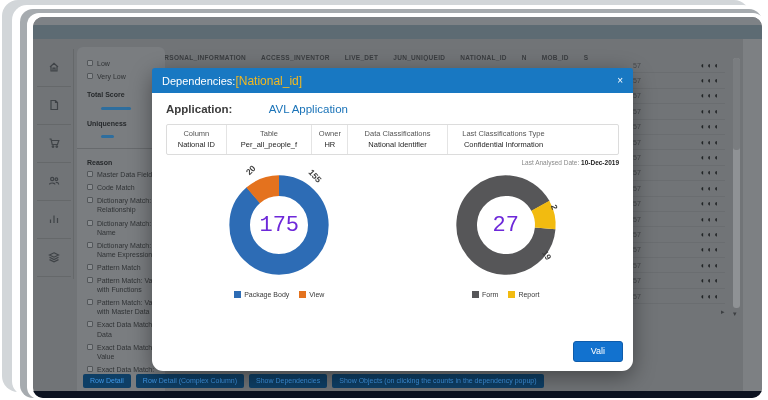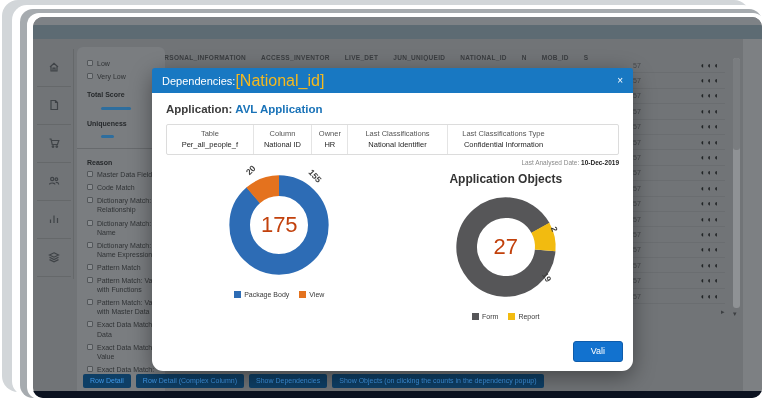--- a/index.html
+++ b/index.html
@@ -52,7 +52,7 @@
   .modal { position:absolute; left:152px; top:68px; width:481px; height:303px; background:#ffffff; border-radius:11px; box-shadow:0 6px 22px rgba(0,0,0,.40); z-index:5; display:flex; flex-direction:column; }
   .modal-header { height:25px; background:#1878c2; border-radius:3px 3px 0 0; display:flex; align-items:center; padding:0 10px; }
   .m-title { font-size:11px; color:#ffffff; }
-  .m-title-col { font-size:16px; color:#f5b91e; }
+  .m-title-col { font-size:12px; color:#f5b91e; }
   .m-close { margin-left:auto; color:#ffffff; font-size:10px; cursor:pointer; line-height:1; }
   .modal-body { flex:1; position:relative; padding:8px 14px 6px; }
   .app-line { font-size:11.5px; margin:2px 0 9px; color:#3c3c3c; font-weight:bold; }

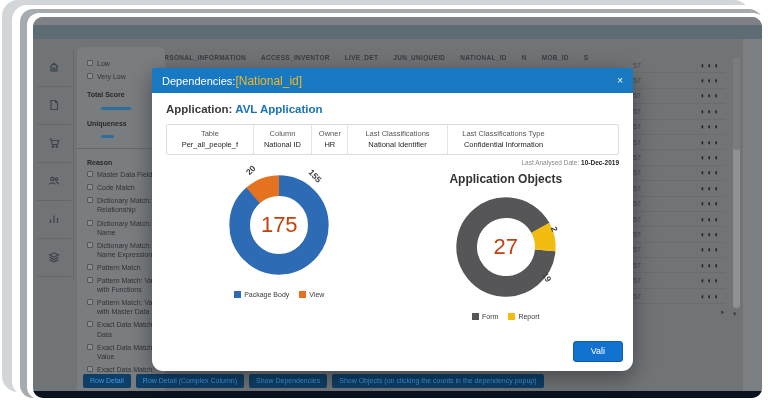--- a/index.html
+++ b/index.html
@@ -56,7 +56,7 @@
   .m-close { margin-left:auto; color:#ffffff; font-size:10px; cursor:pointer; line-height:1; }
   .modal-body { flex:1; position:relative; padding:8px 14px 6px; }
   .app-line { font-size:11.5px; margin:2px 0 9px; color:#3c3c3c; font-weight:bold; }
-  .app-line .app-val { color:#1a73b8; font-weight:bold; }
+  .app-line .app-val { color:#1a73b8; font-weight:normal;margin-left:33px; }
   .info-table { display:flex; border:1px solid #dcdcdc; border-radius:2px; }
   .info-cell { text-align:center; padding:4px 2px 5px; border-left:1px solid #e4e4e4; }
   .info-cell:first-child { border-left:none; }

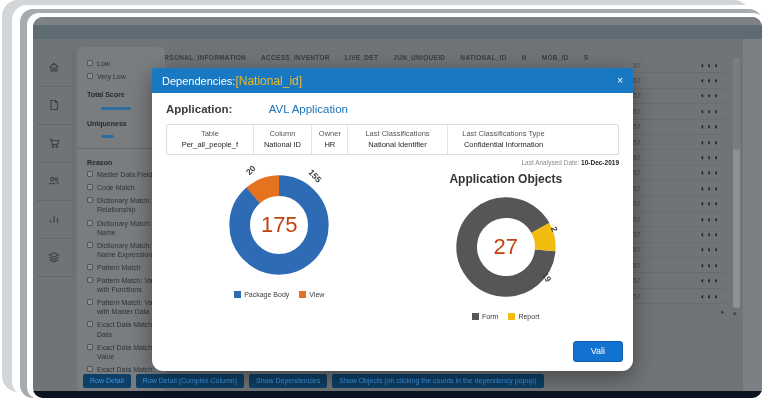--- a/index.html
+++ b/index.html
@@ -304,13 +304,13 @@
       </div>
 
       <div class="info-table">
+        <div class="info-cell w13">
+          <div class="ic-label">Column</div>
+          <div class="ic-value">National ID</div>
+        </div>
         <div class="info-cell w19">
           <div class="ic-label">Table</div>
           <div class="ic-value">Per_all_people_f</div>
-        </div>
-        <div class="info-cell w13">
-          <div class="ic-label">Column</div>
-          <div class="ic-value">National ID</div>
         </div>
         <div class="info-cell w8">
           <div class="ic-label">Owner</div>

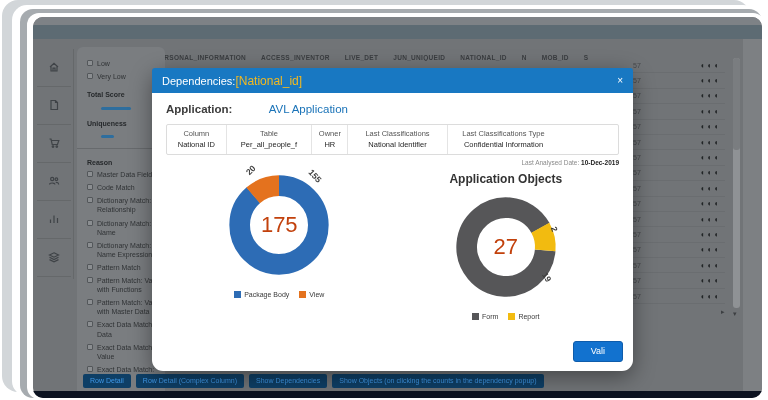--- a/index.html
+++ b/index.html
@@ -317,7 +317,7 @@
           <div class="ic-value">HR</div>
         </div>
         <div class="info-cell w22">
-          <div class="ic-label">Last Classifications</div>
+          <div class="ic-label">Data Classifications</div>
           <div class="ic-value">National Identifier</div>
         </div>
         <div class="info-cell w25">

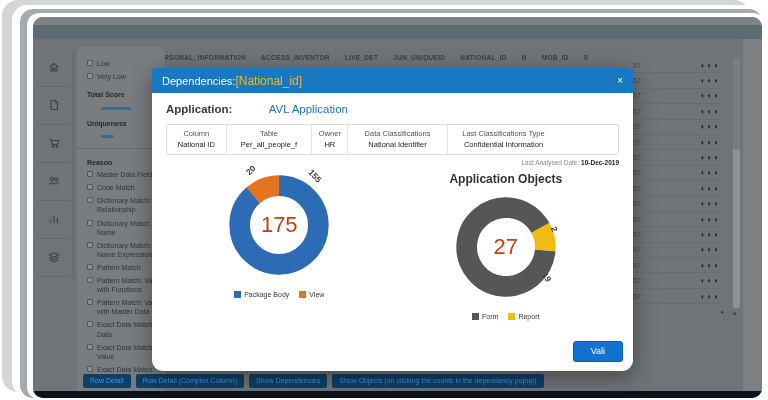--- a/index.html
+++ b/index.html
@@ -353,7 +353,6 @@
           </div>
         </div>
         <div class="chart-col">
-          <div class="chart-title">Application Objects</div>
           <div class="donut-wrap">
             <svg viewBox="0 0 120 120">
                 <circle cx="60" cy="60" r="40" fill="none" stroke="#565658" stroke-width="21" stroke-dasharray="227.39146825983264 251.32741228718345" transform="rotate(5 60 60)"></circle>

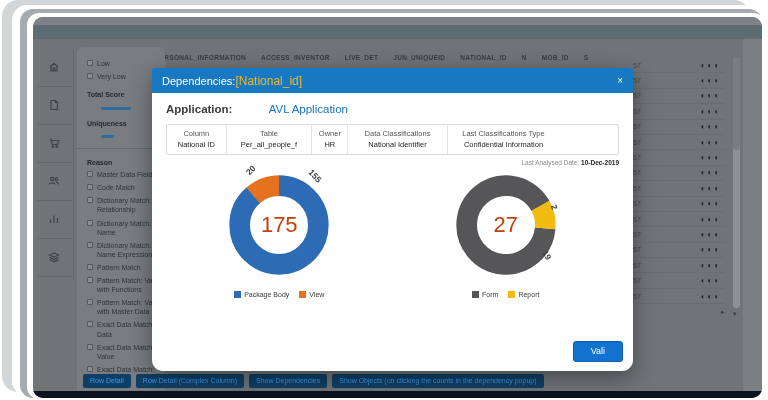--- a/index.html
+++ b/index.html
@@ -71,7 +71,7 @@
   .chart-title { font-size:12px; font-weight:bold; color:#333; margin:6px 0 2px; }
   .donut-wrap { position:relative; width:118px; height:118px; }
   .donut-wrap svg { width:118px; height:118px; }
-  .donut-center { position:absolute; inset:0; display:flex; align-items:center; justify-content:center; font-size:22px; color:#c2410c; }
+  .donut-center { position:absolute; inset:0; display:flex; align-items:center; justify-content:center; font-size:22px; color:#6d28d9;font-family:Liberation Mono, monospace; }
   .slice-label { position:absolute; font-size:8.5px; font-weight:bold; color:#3e3e3e; }
   .c0-l1 { left:26px; top:-1px; transform:rotate(-45deg); }
   .c0-l0 { left:88px; top:5px; transform:rotate(47deg); }

